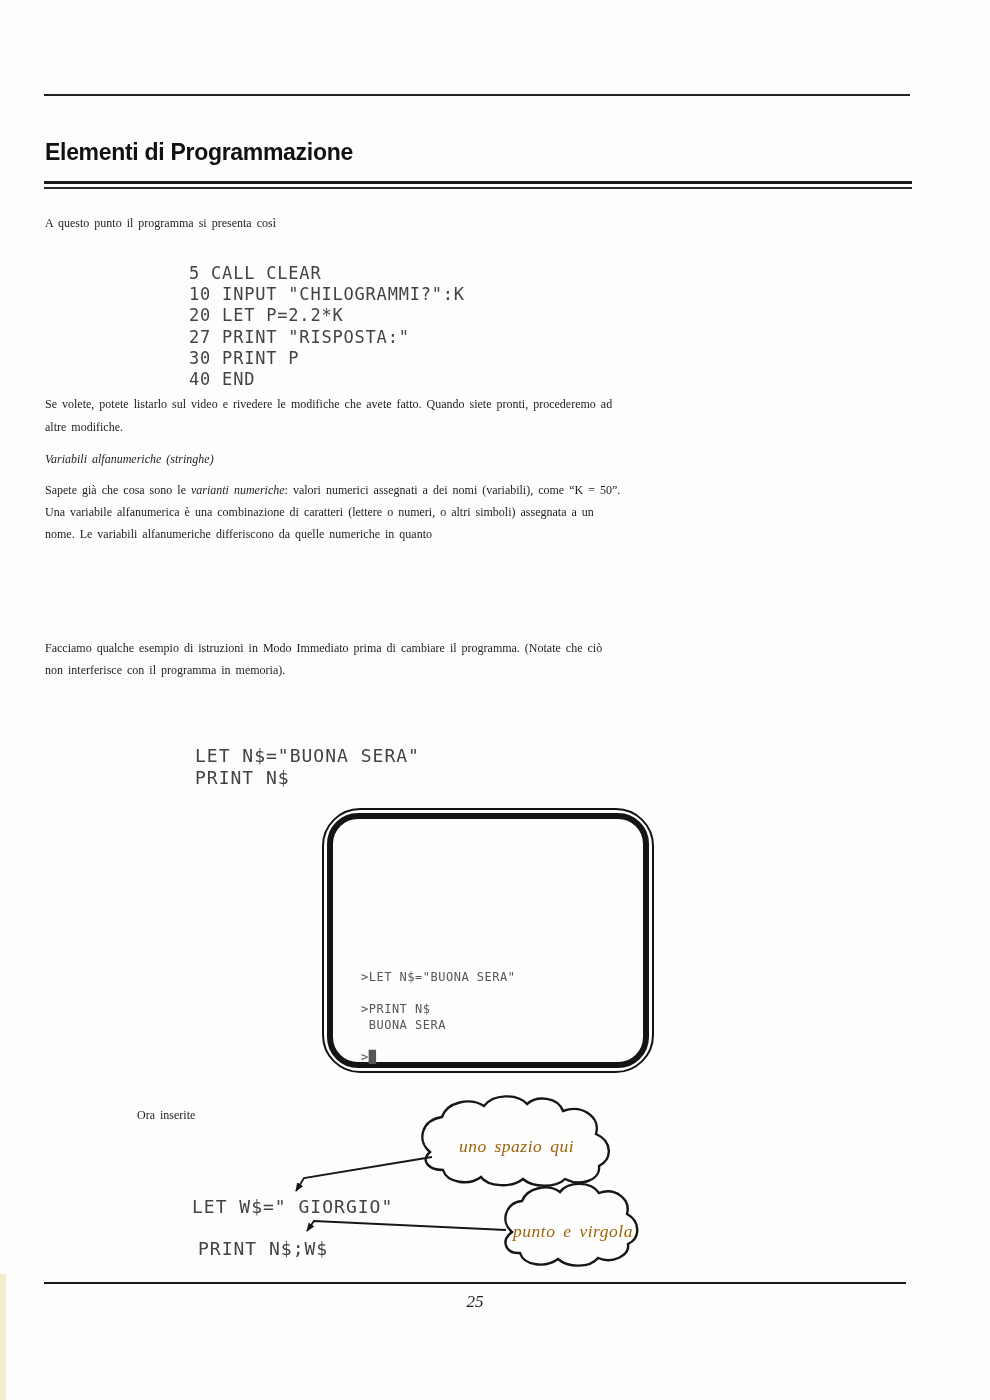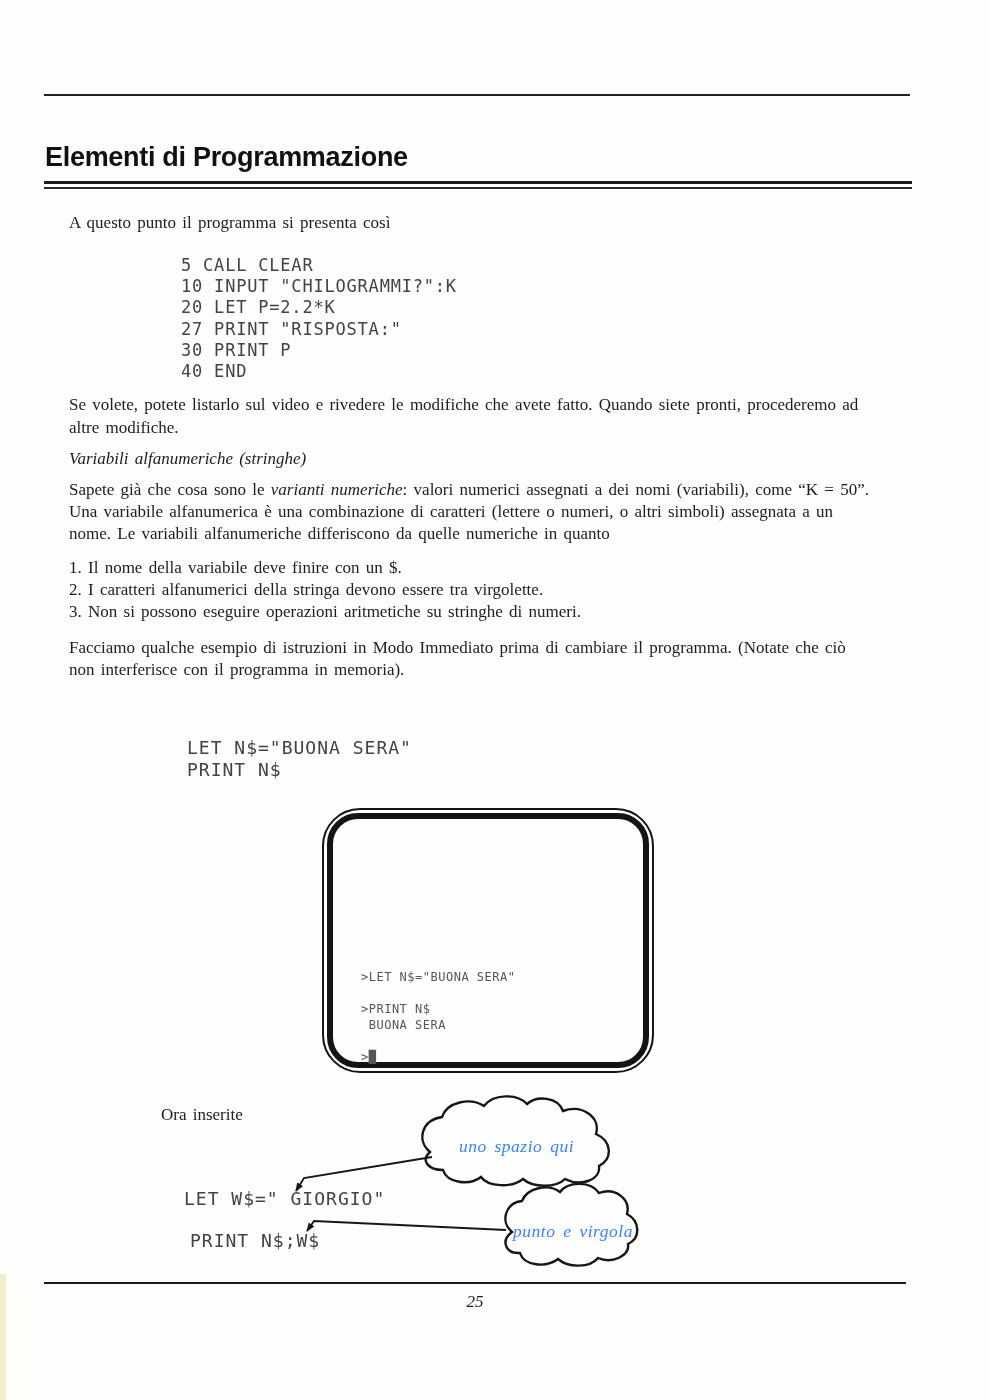--- a/index.html
+++ b/index.html
@@ -22,7 +22,7 @@
   .title{
     position:absolute;left:45px;top:124px;
     font-family:"Liberation Sans", sans-serif;
-    font-weight:bold;font-size:27px;letter-spacing:-0.3px;
+    font-weight:bold;font-size:23px;letter-spacing:-0.3px;
     color:#111;white-space:pre;
   }
   .body-text{

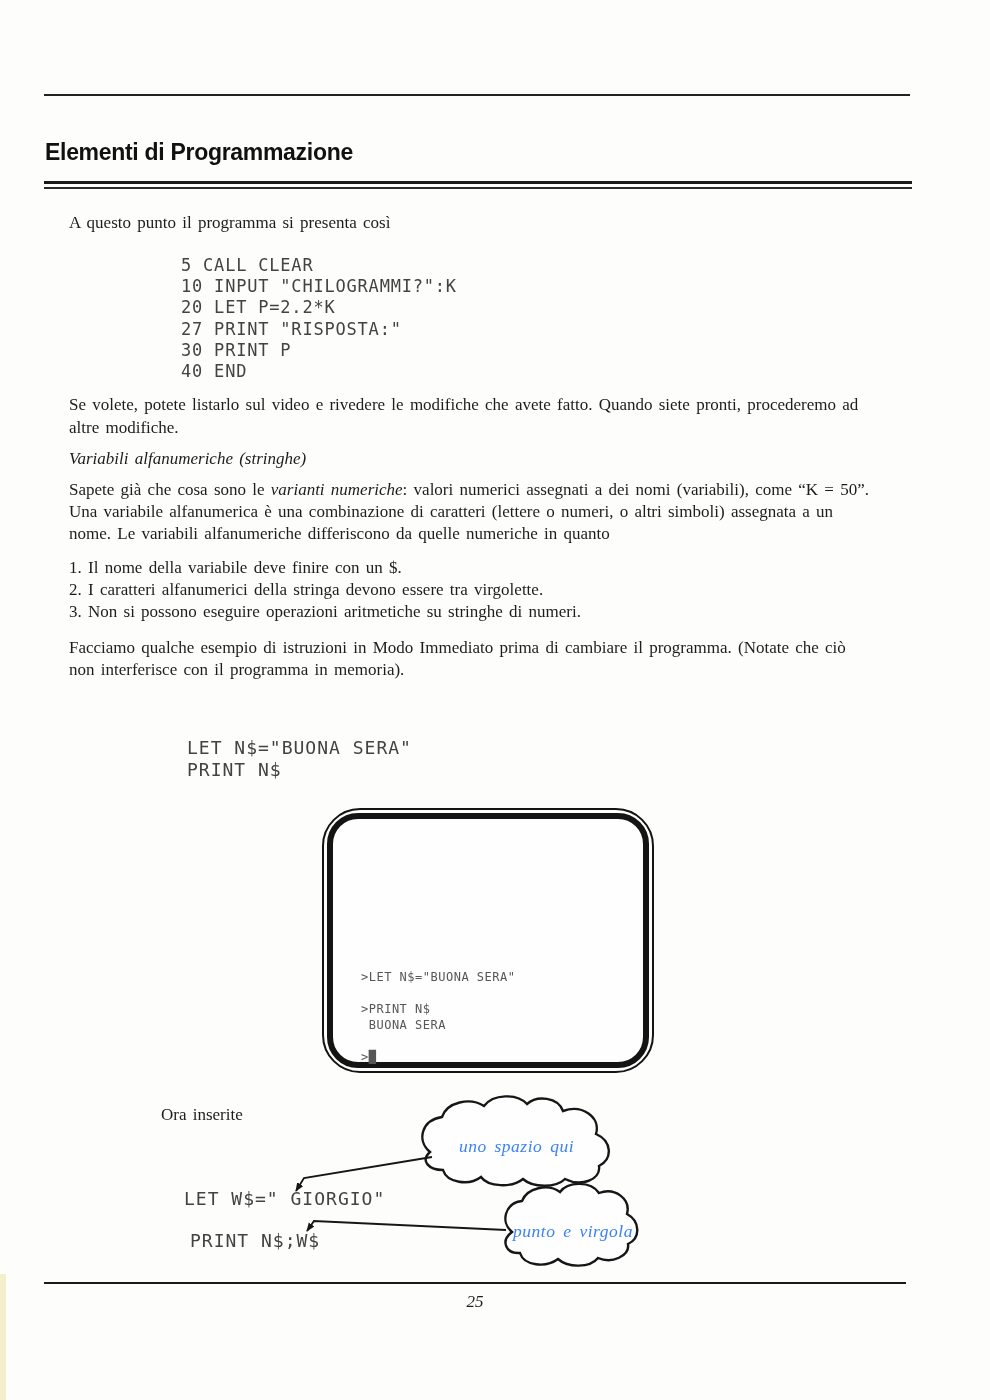--- a/index.html
+++ b/index.html
@@ -27,11 +27,10 @@
   }
   .body-text{
     position:absolute;left:45px;
-    font-size:17px;line-height:22px;
+    font-size:12px;line-height:22px;
     word-spacing:2px;
     white-space:pre;
     color:#1d1d1d;
-    margin-left:24px;
   }
   .it{font-style:italic;}
   .code{

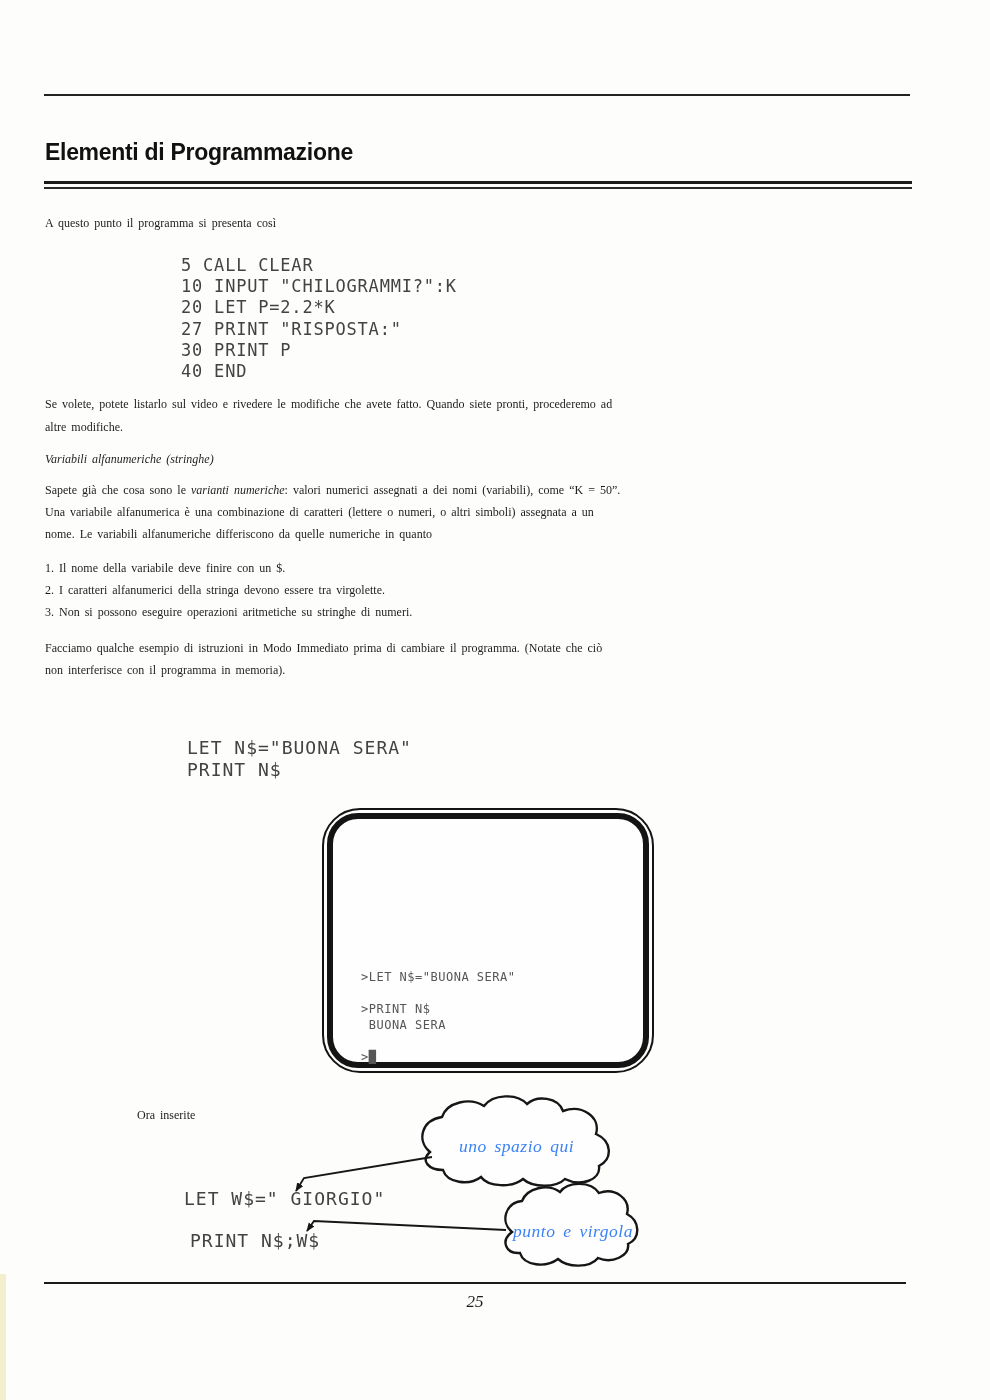--- a/index.html
+++ b/index.html
@@ -38,7 +38,7 @@
     font-family:"DejaVu Sans Mono", monospace;
     color:#434343;
     white-space:pre;
-    margin:4px;
+    margin:12px;
   }
   .code-lg{font-size:17px;letter-spacing:0.8px;line-height:21.2px;}
   .code-xl{font-size:18px;letter-spacing:1px;line-height:21.5px;}

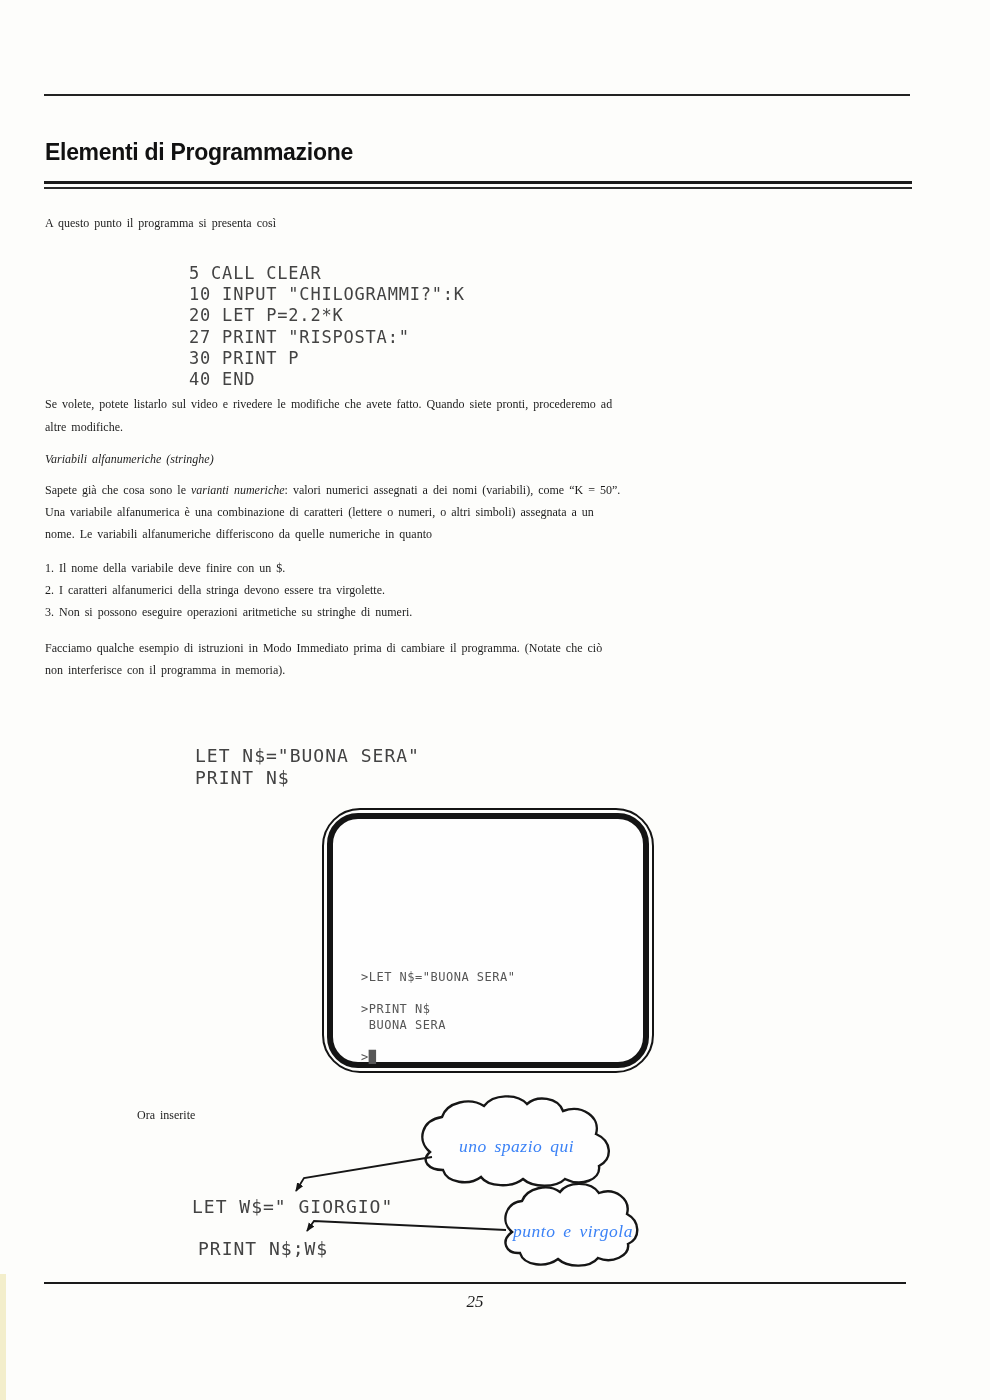--- a/index.html
+++ b/index.html
@@ -105,9 +105,6 @@
 Una variabile alfanumerica è una combinazione di caratteri (lettere o numeri, o altri simboli) assegnata a un
 nome. Le variabili alfanumeriche differiscono da quelle numeriche in quanto</span></div>
 
-  <div class="body-text" style="top:557px;">1. Il nome della variabile deve finire con un $.
-2. I caratteri alfanumerici della stringa devono essere tra virgolette.
-3. Non si possono eseguire operazioni aritmetiche su stringhe di numeri.</div>
 
   <div class="body-text" style="top:637px;">Facciamo qualche esempio di istruzioni in Modo Immediato prima di cambiare il programma. (Notate che ciò
 non interferisce con il programma in memoria).</div>

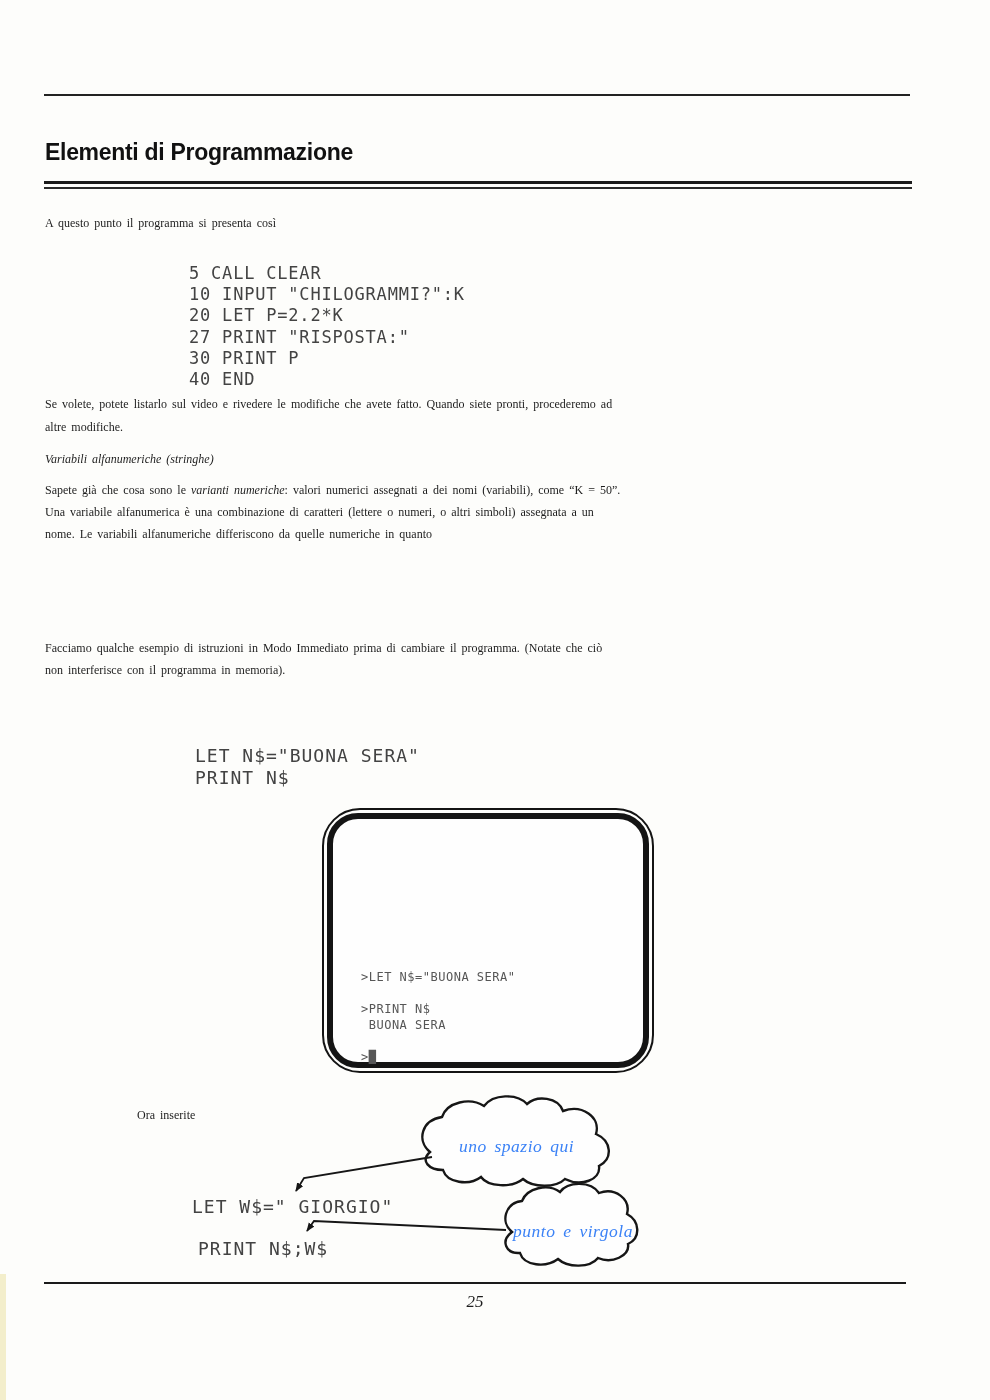--- a/index.html
+++ b/index.html
@@ -62,7 +62,7 @@
   .cloud-label{
     position:absolute;
     font-size:17.5px;font-style:italic;
-    text-align:center;color:#3b82f6;
+    text-align:center;color:#a16207;
     letter-spacing:0.5px;word-spacing:3px;
   }
   .label-spazio{left:420px;top:1136px;width:193px;}

